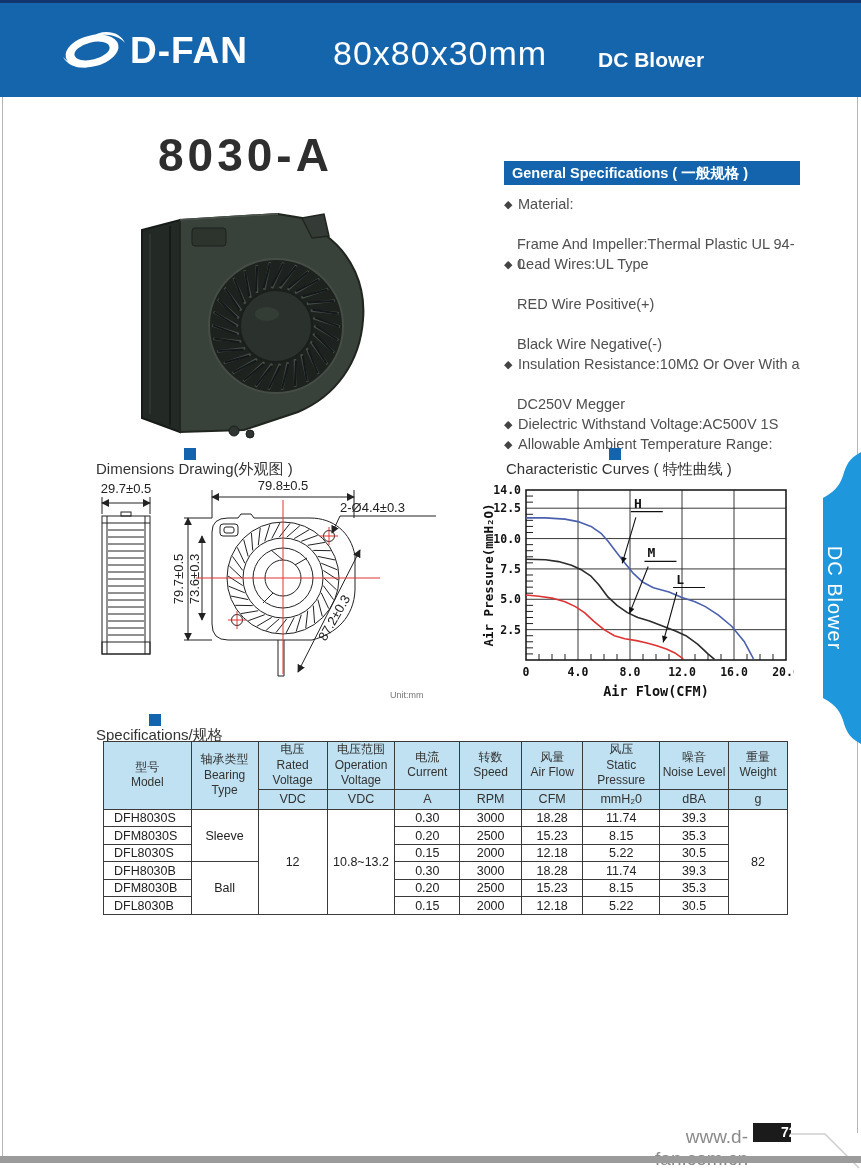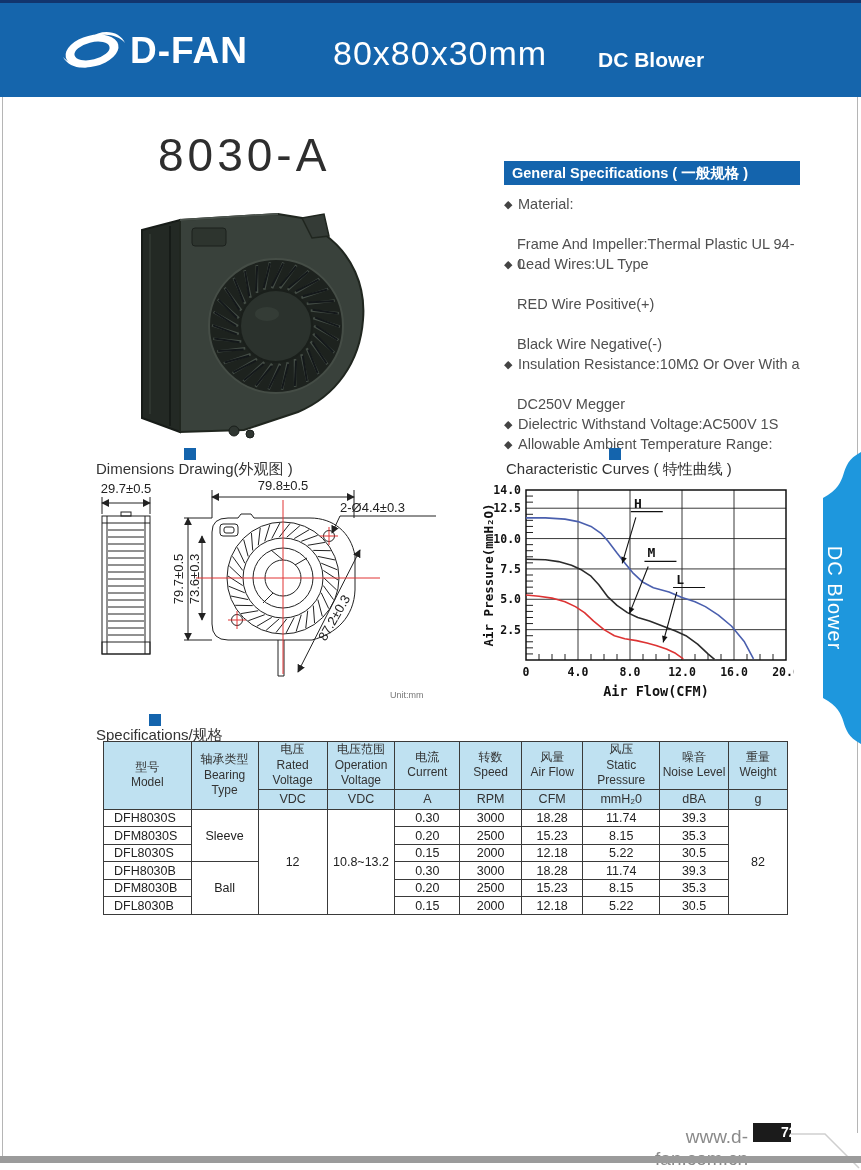--- a/index.html
+++ b/index.html
@@ -24,7 +24,7 @@
 
   
   .model-title { position:absolute; left:158px; top:128px; font-size:46px; letter-spacing:4px;
-                 color:#2e2e2e; font-weight:400; }
+                 color:#2e2e2e; font-weight:700; }
   .photo-svg { position:absolute; left:126px; top:206px; }
 
   

